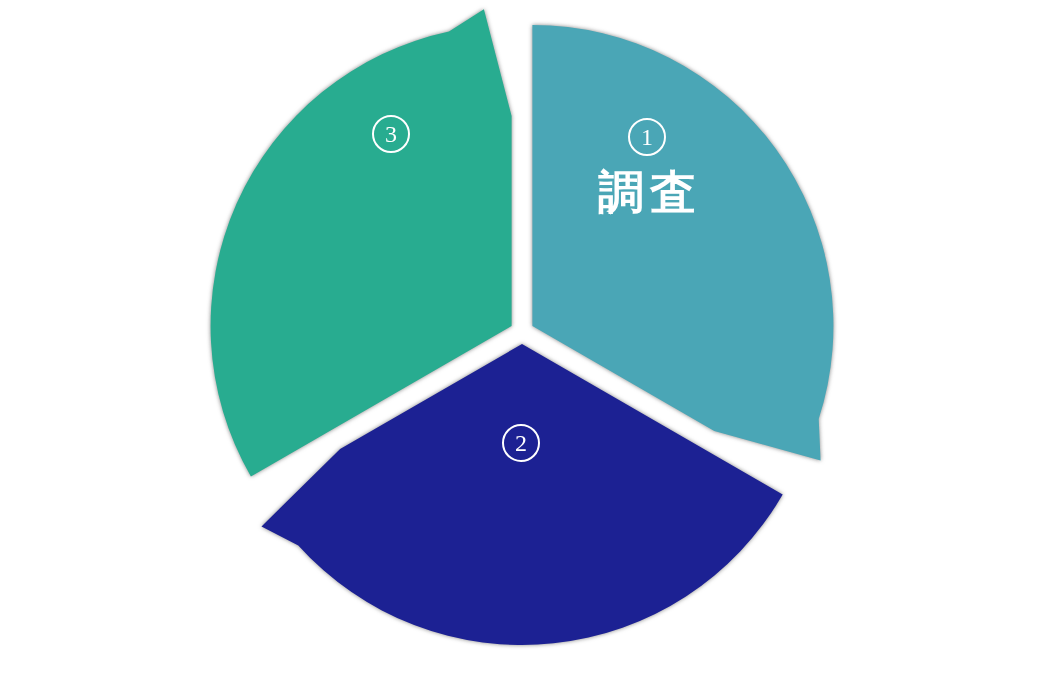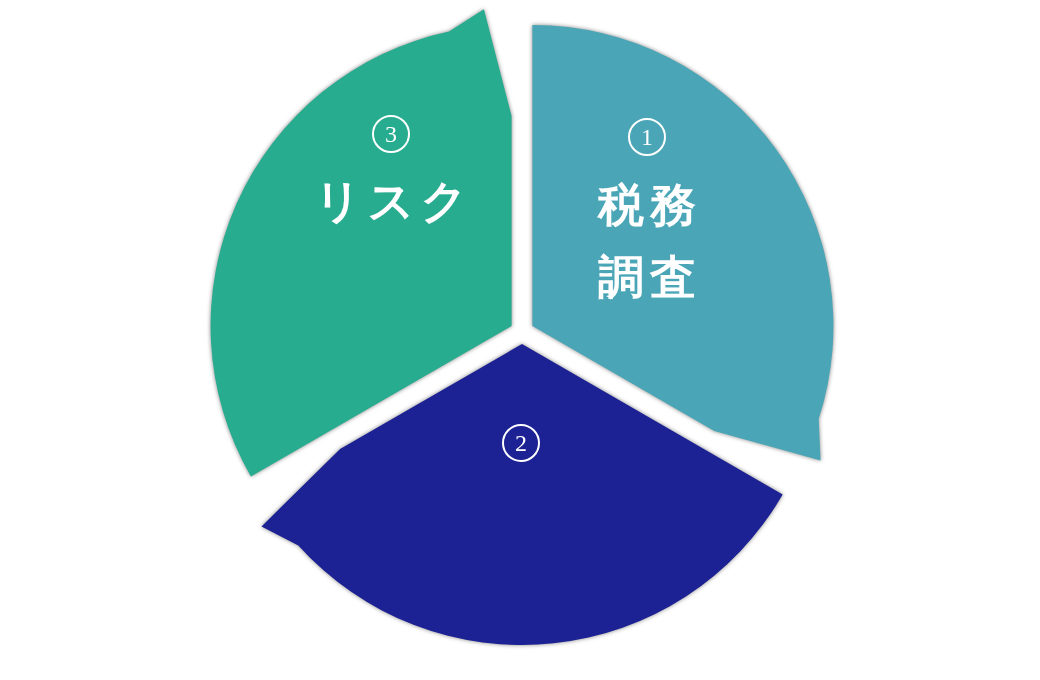--- a/index.html
+++ b/index.html
@@ -93,7 +93,6 @@
     <span class="num-badge">
       <span>3</span>
     </span>
-    <div class="seg-line first-line">リスク</div>
   </div>
 
 </div>

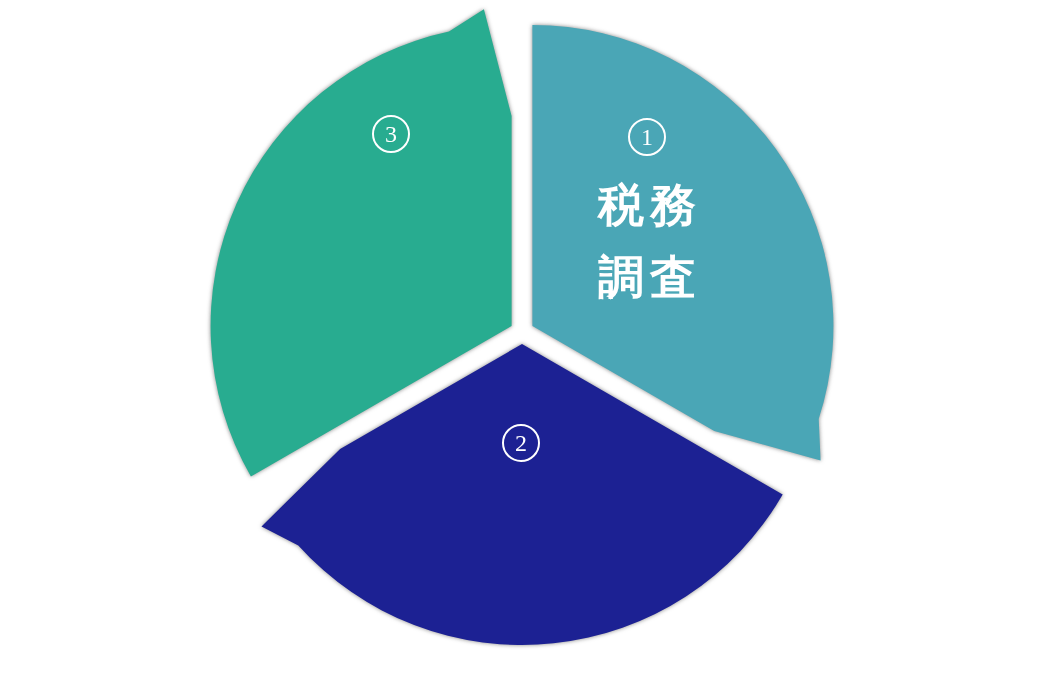--- a/index.html
+++ b/index.html
@@ -79,7 +79,6 @@
     <span class="num-badge">
       <span>1</span>
     </span>
-    <div class="seg-line first-line">税務</div>
     <div class="seg-line">調査</div>
   </div>
 

